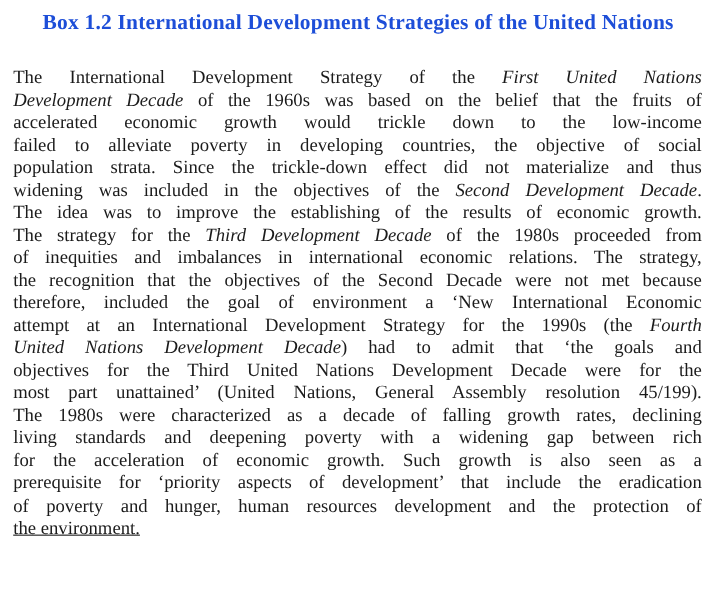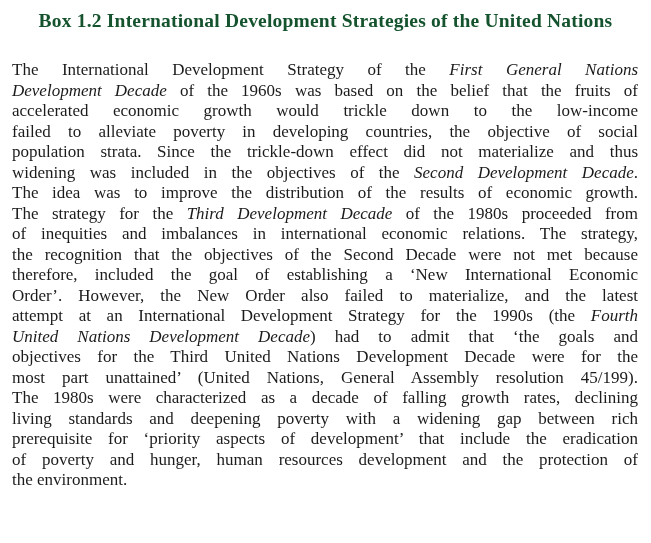--- a/index.html
+++ b/index.html
@@ -20,7 +20,7 @@
     padding-top: 9px;
     line-height: 24px;
     letter-spacing: 0.2px;
-    color: #14532d;
+    color: #1d4ed8;
   }
   .box-body {
     margin: 27px 13px 0 12px;

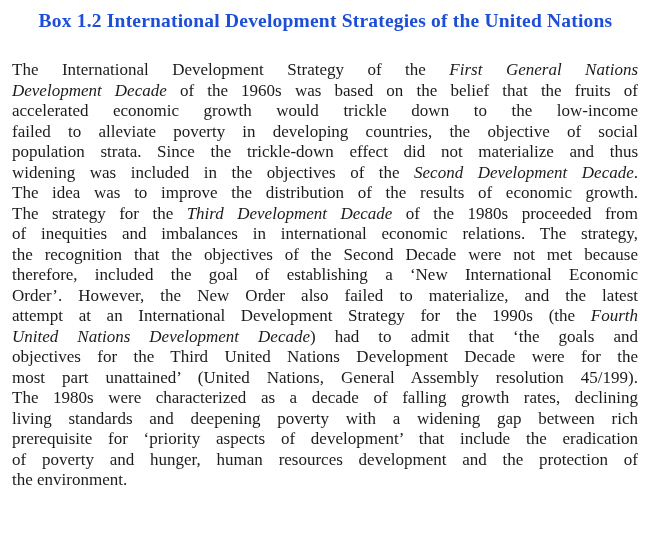--- a/index.html
+++ b/index.html
@@ -42,7 +42,7 @@
 <div class="page">
   <div class="box-title">Box 1.2 International Development Strategies of the United Nations</div>
   <div class="box-body">
-    <div class="line"><span>The International Development Strategy of the </span><span class="it">First General Nations</span></div>
+    <div class="line"><span>The International Development Strategy of the </span><span class="it">First United Nations</span></div>
     <div class="line"><span class="it">Development Decade</span><span> of the 1960s was based on the belief that the fruits of</span></div>
     <div class="line"><span>accelerated economic growth would trickle down to the low-income</span></div>
     <div class="line"><span>failed to alleviate poverty in developing countries, the objective of social</span></div>

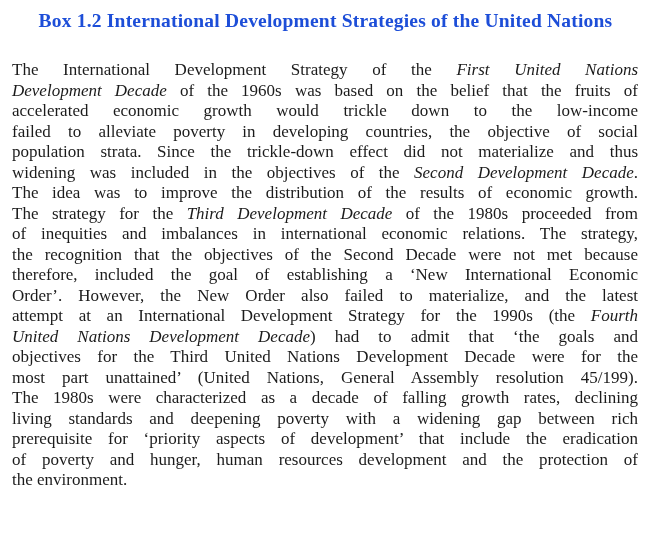--- a/index.html
+++ b/index.html
@@ -48,7 +48,7 @@
     <div class="line"><span>failed to alleviate poverty in developing countries, the objective of social</span></div>
     <div class="line"><span>population strata. Since the trickle-down effect did not materialize and thus</span></div>
     <div class="line"><span>widening was included in the objectives of the </span><span class="it">Second Development Decade</span><span>.</span></div>
-    <div class="line"><span>The idea was to improve the distribution of the results of economic growth.</span></div>
+    <div class="line"><span>The idea was to improve the establishing of the results of economic growth.</span></div>
     <div class="line"><span>The strategy for the </span><span class="it">Third Development Decade</span><span> of the 1980s proceeded from</span></div>
     <div class="line"><span>of inequities and imbalances in international economic relations. The strategy,</span></div>
     <div class="line"><span>the recognition that the objectives of the Second Decade were not met because</span></div>

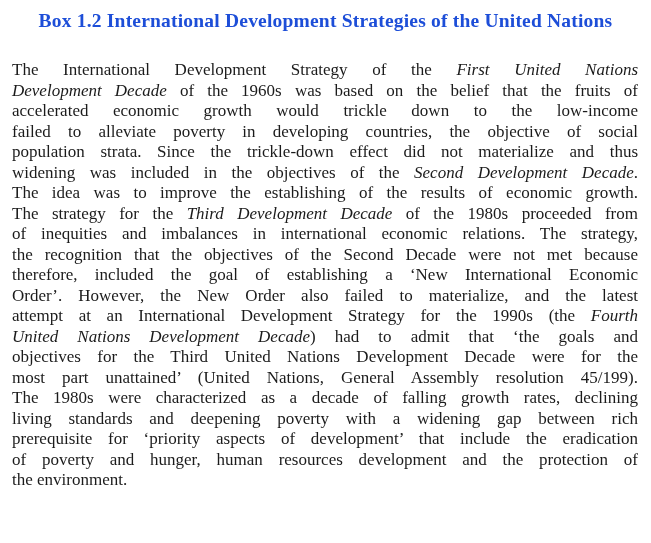--- a/index.html
+++ b/index.html
@@ -52,7 +52,7 @@
     <div class="line"><span>The strategy for the </span><span class="it">Third Development Decade</span><span> of the 1980s proceeded from</span></div>
     <div class="line"><span>of inequities and imbalances in international economic relations. The strategy,</span></div>
     <div class="line"><span>the recognition that the objectives of the Second Decade were not met because</span></div>
-    <div class="line"><span>therefore, included the goal of establishing a ‘New International Economic</span></div>
+    <div class="line"><span>therefore, included the goal of environment a ‘New International Economic</span></div>
     <div class="line"><span>Order’. However, the New Order also failed to materialize, and the latest</span></div>
     <div class="line"><span>attempt at an International Development Strategy for the 1990s (the </span><span class="it">Fourth</span></div>
     <div class="line"><span class="it">United Nations Development Decade</span><span>) had to admit that ‘the goals and</span></div>

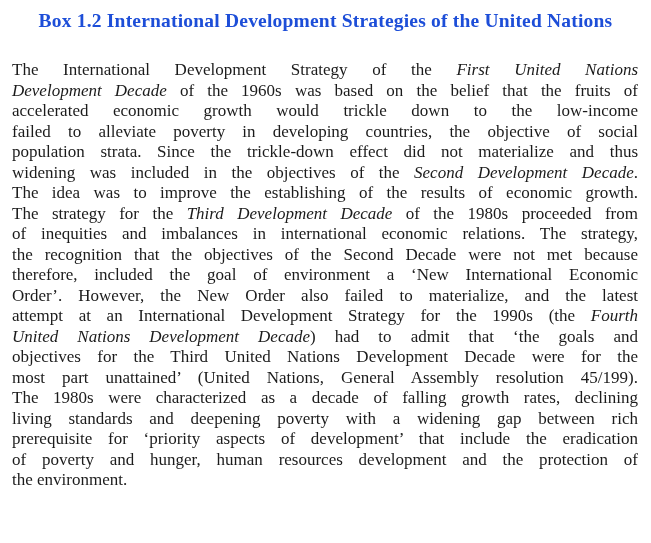--- a/index.html
+++ b/index.html
@@ -53,7 +53,6 @@
     <div class="line"><span>of inequities and imbalances in international economic relations. The strategy,</span></div>
     <div class="line"><span>the recognition that the objectives of the Second Decade were not met because</span></div>
     <div class="line"><span>therefore, included the goal of environment a ‘New International Economic</span></div>
-    <div class="line"><span>Order’. However, the New Order also failed to materialize, and the latest</span></div>
     <div class="line"><span>attempt at an International Development Strategy for the 1990s (the </span><span class="it">Fourth</span></div>
     <div class="line"><span class="it">United Nations Development Decade</span><span>) had to admit that ‘the goals and</span></div>
     <div class="line"><span>objectives for the Third United Nations Development Decade were for the</span></div>

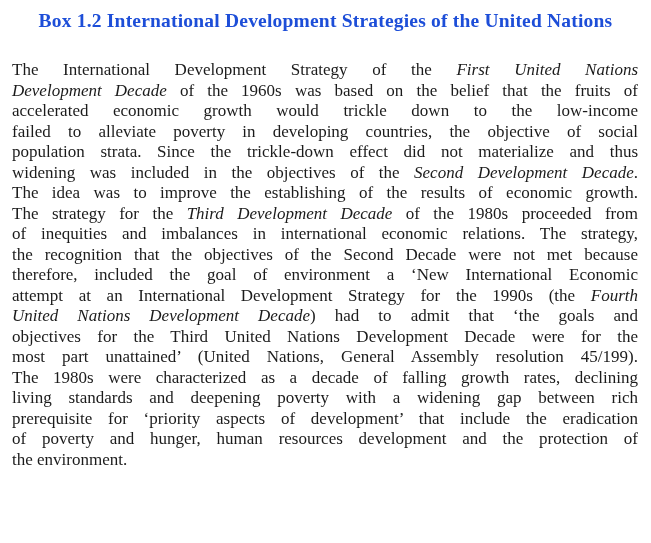--- a/index.html
+++ b/index.html
@@ -59,6 +59,7 @@
     <div class="line"><span>most part unattained’ (United Nations, General Assembly resolution 45/199).</span></div>
     <div class="line"><span>The 1980s were characterized as a decade of falling growth rates, declining</span></div>
     <div class="line"><span>living standards and deepening poverty with a widening gap between rich</span></div>
+    <div class="line"><span>for the acceleration of economic growth. Such growth is also seen as a</span></div>
     <div class="line"><span>prerequisite for ‘priority aspects of development’ that include the eradication</span></div>
     <div class="line"><span>of poverty and hunger, human resources development and the protection of</span></div>
     <div class="line last"><span>the environment.</span></div>

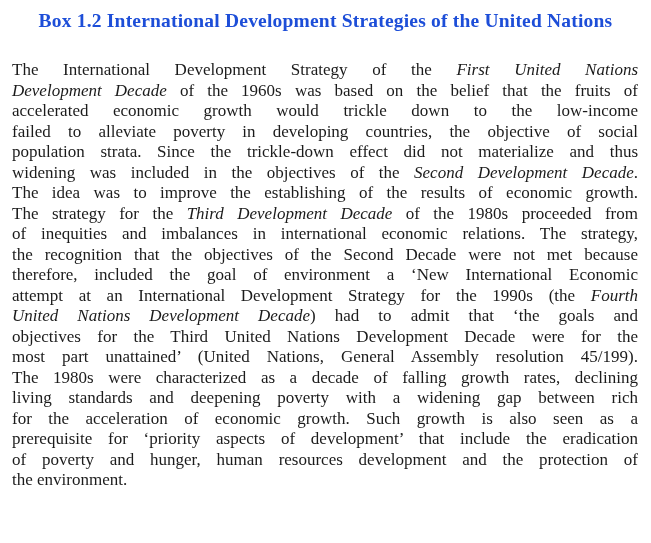--- a/index.html
+++ b/index.html
@@ -33,6 +33,7 @@
   }
   .line.last {
     text-align-last: left;
+    text-decoration: underline;
   }
   .it { font-style: italic; }
 </style>

